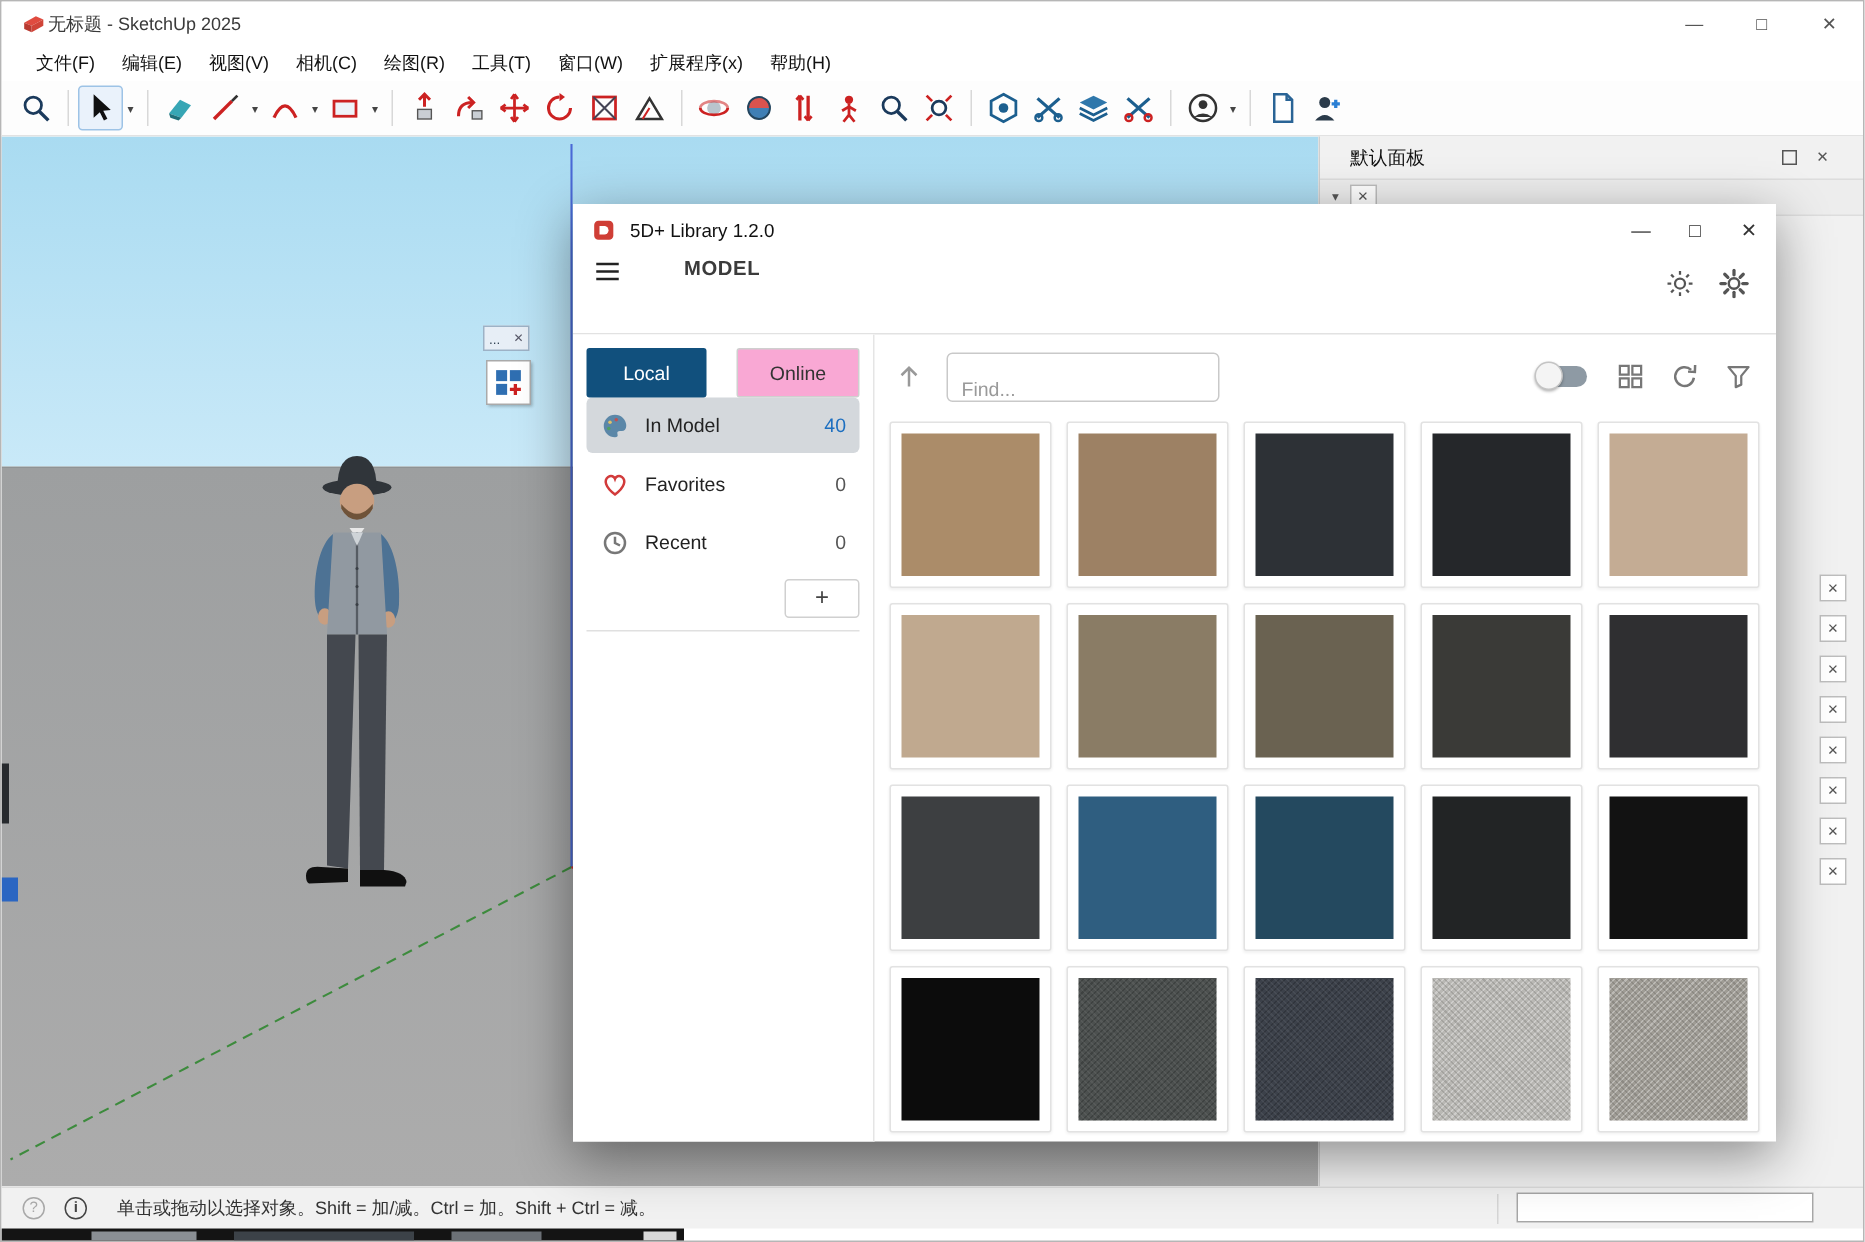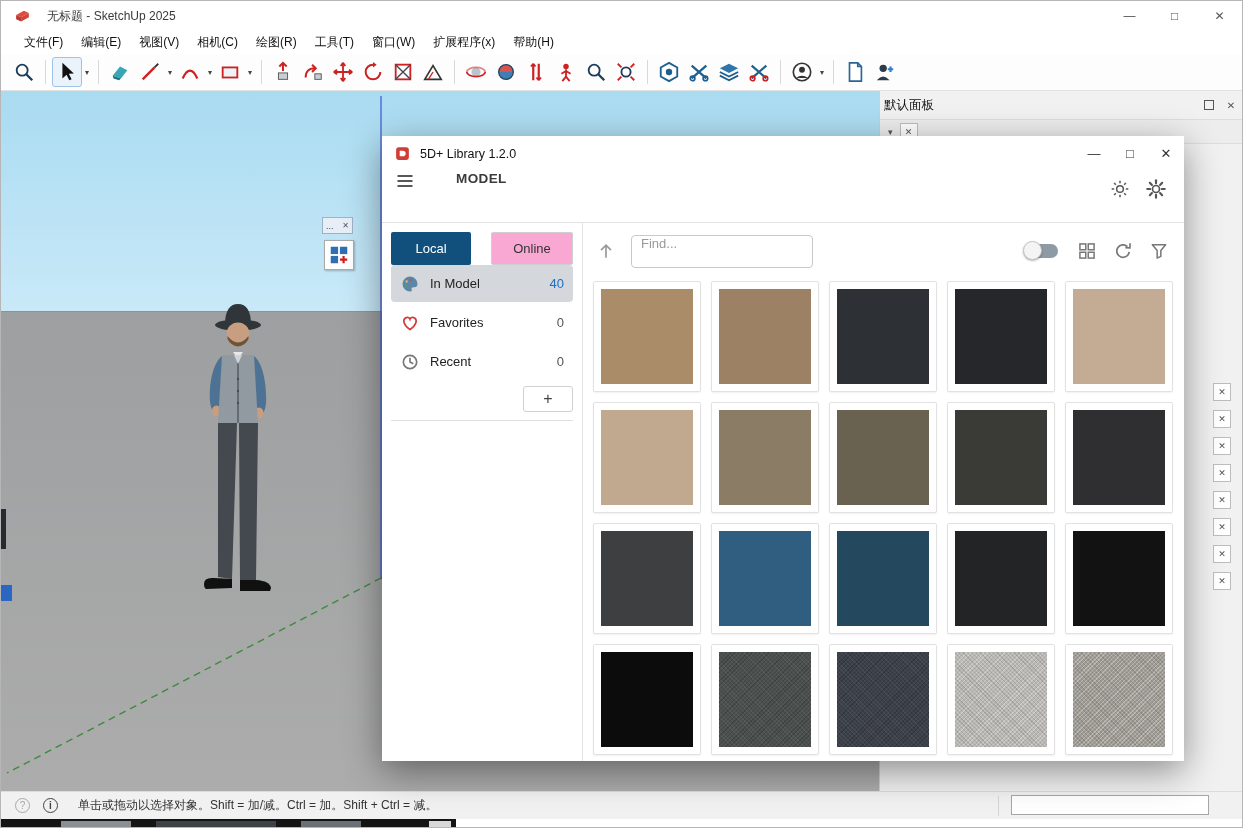--- a/index.html
+++ b/index.html
@@ -9,7 +9,7 @@
 
 .titlebar{position:absolute;left:0;top:0;width:100%;height:30px;background:#fff;display:flex;align-items:center}
 .logo{width:17px;height:17px;margin-left:13px}
-.title-text{margin-left:16px;color:#3a3a3a;font-size:12px}
+.title-text{margin-left:1px;color:#3a3a3a;font-size:12px}
 .win-controls{margin-left:auto;display:flex}
 .win-btn{width:45px;height:30px;display:flex;align-items:center;justify-content:center;color:#555;font-size:12px;cursor:default}
 

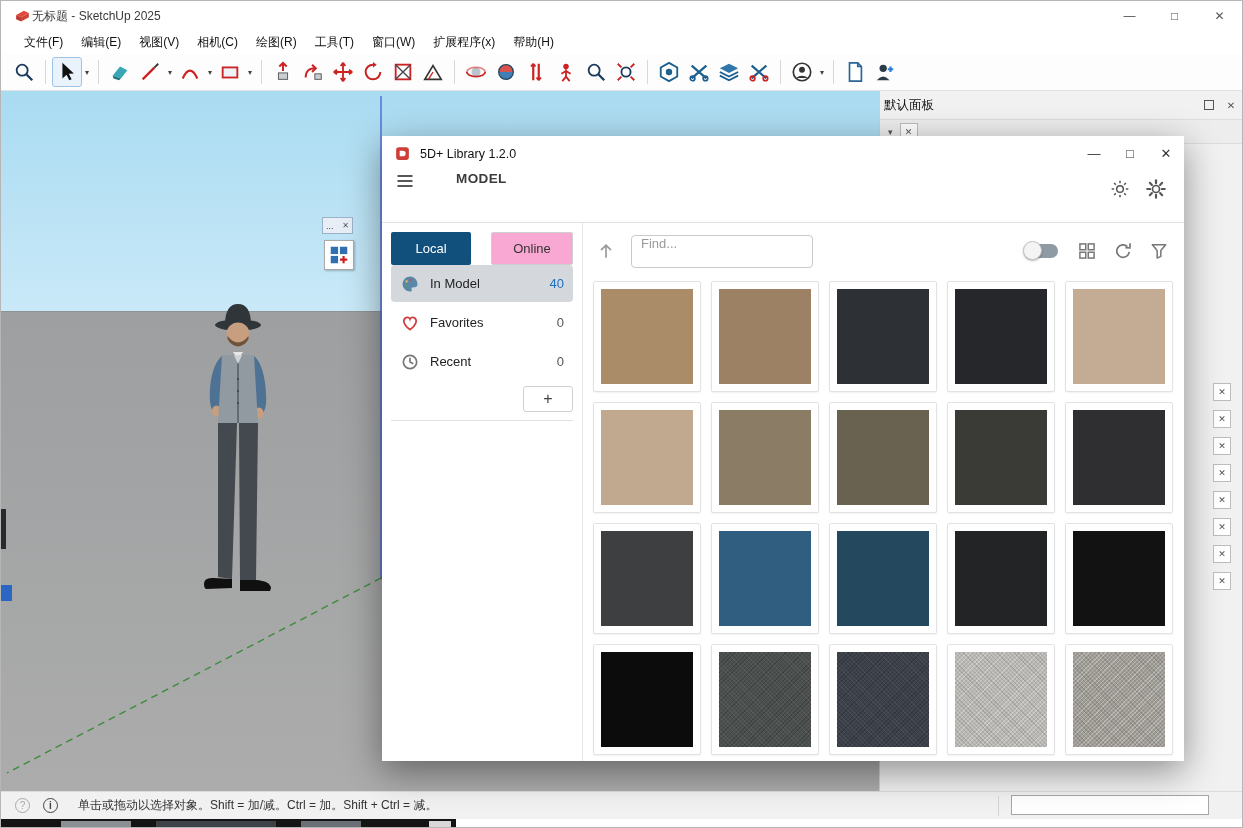--- a/index.html
+++ b/index.html
@@ -35,7 +35,7 @@
 .sliver-blue{position:absolute;left:0;top:494px;width:11px;height:16px;background:#2b66c2}
 
 .side-panel{position:absolute;left:878px;top:90px;width:365px;height:700px;background:#f1f1f1;border-left:1px solid #cfcfcf}
-.sp-header{height:28px;display:flex;align-items:center;padding:0 4px;font-size:12.5px;color:#111}
+.sp-header{height:28px;display:flex;align-items:center;padding:0 20px;font-size:12.5px;color:#111}
 .sp-header .sp-title{flex:1}
 .sp-hbtn{width:18px;height:18px;display:flex;align-items:center;justify-content:center;color:#555;font-size:10px;margin-left:4px}
 .pin-glyph{width:10px;height:10px;border:1.5px solid #555}

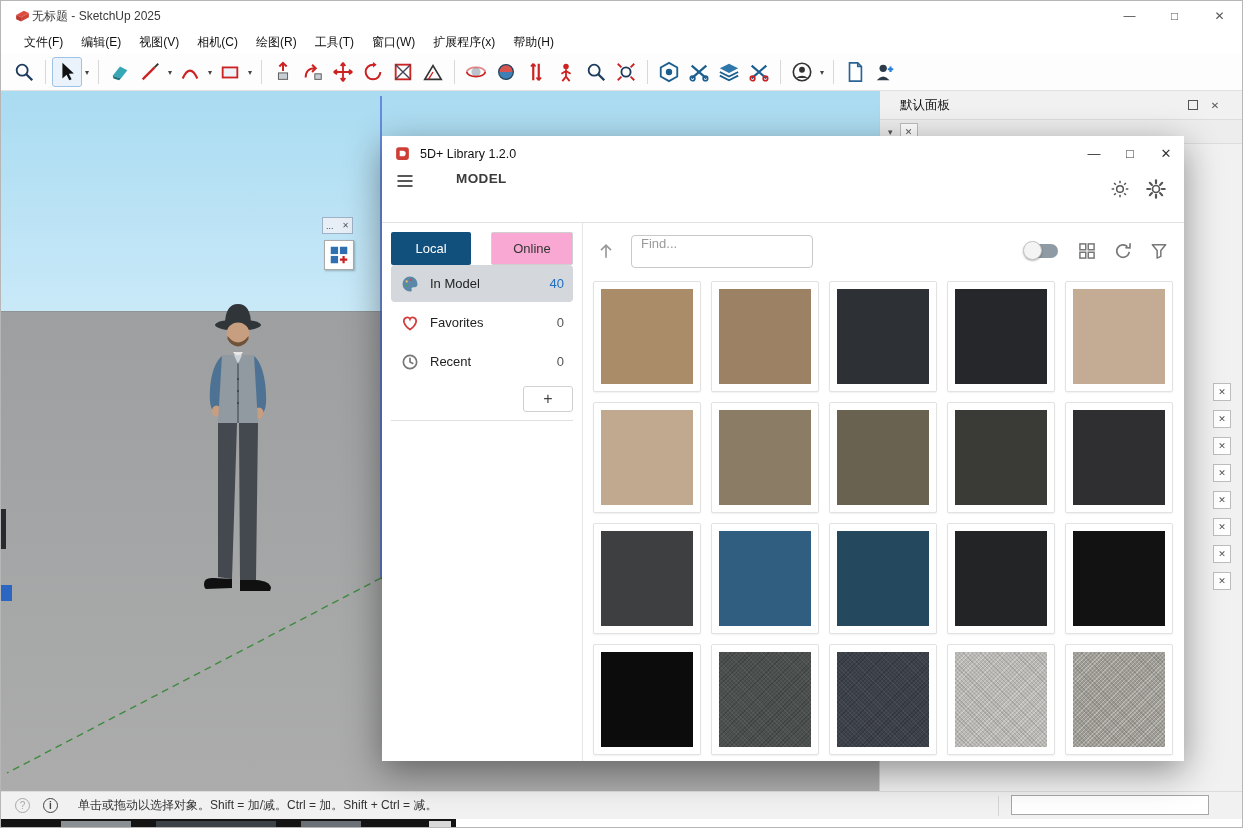--- a/index.html
+++ b/index.html
@@ -91,7 +91,7 @@
 .content-topbar{height:44px;display:flex;align-items:center;padding:0 14px 0 12px;gap:14px}
 .ct-icon{width:22px;height:22px;display:flex;align-items:center;justify-content:center}
 .ct-icon svg{width:20px;height:20px}
-.search-box{width:182px;height:33px;border:1px solid #c9c9c9;border-radius:4px;display:flex;align-items:flex-start;padding:0 9px}
+.search-box{width:182px;height:33px;border:1px solid #c9c9c9;border-radius:4px;display:flex;align-items:flex-end;padding:0 9px}
 .search-box input{border:0;outline:0;flex:1;font-size:13px;color:#444;font-family:inherit;background:transparent}
 .search-box input::placeholder{color:#9a9a9a}
 .sb-mag{width:17px;height:17px}

